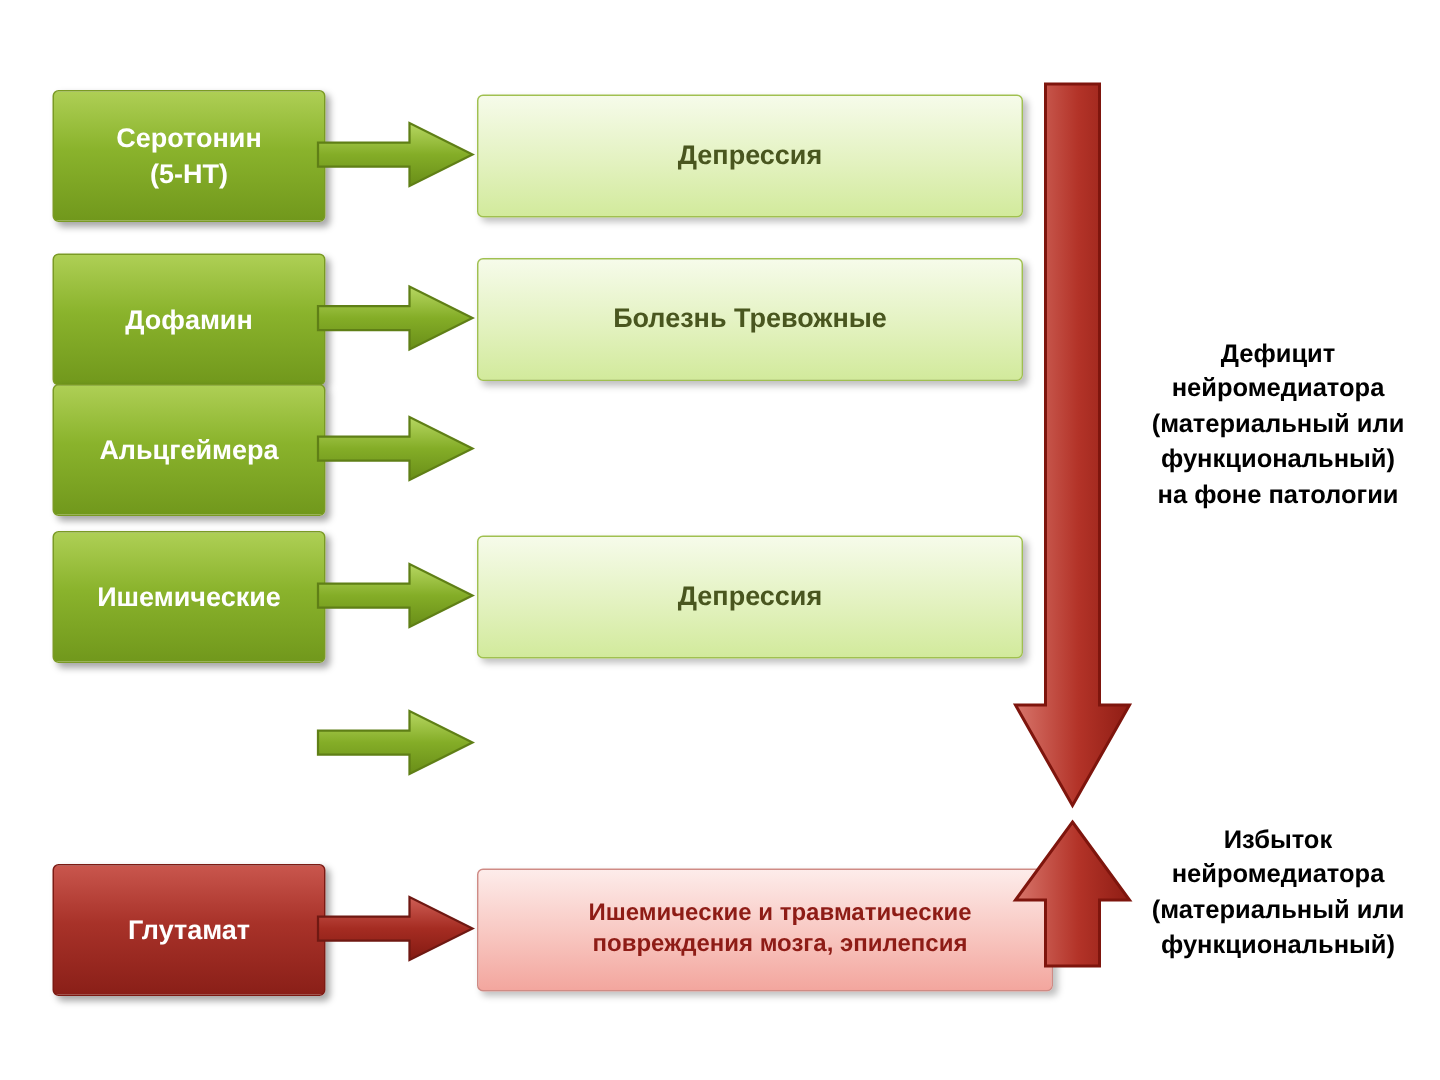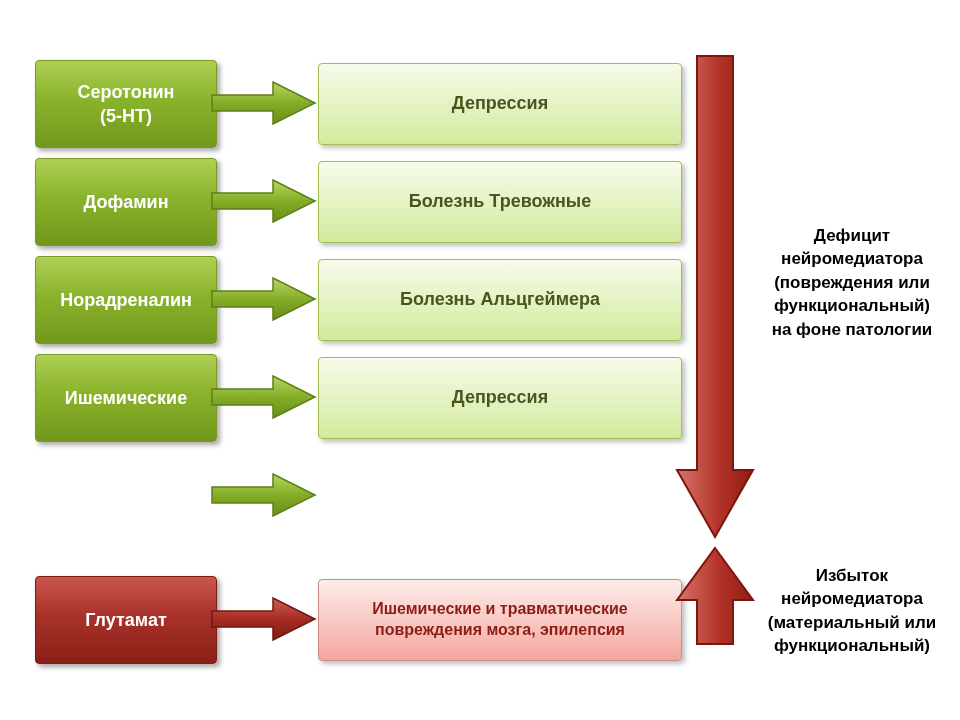--- a/index.html
+++ b/index.html
@@ -67,7 +67,7 @@
     <div class="dst green">Депрессия</div>
   </div>
 
-  <div class="row" style="top:158px">
+  <div class="row" style="top:169px">
     <div class="src green">Дофамин</div>
     <svg class="harrow" viewBox="0 0 108 50">
       <polygon points="1,17 62,17 62,4 104,25 62,46 62,33 1,33" fill="url(#greenV)" stroke="#5f7f16" stroke-width="1.5"></polygon>

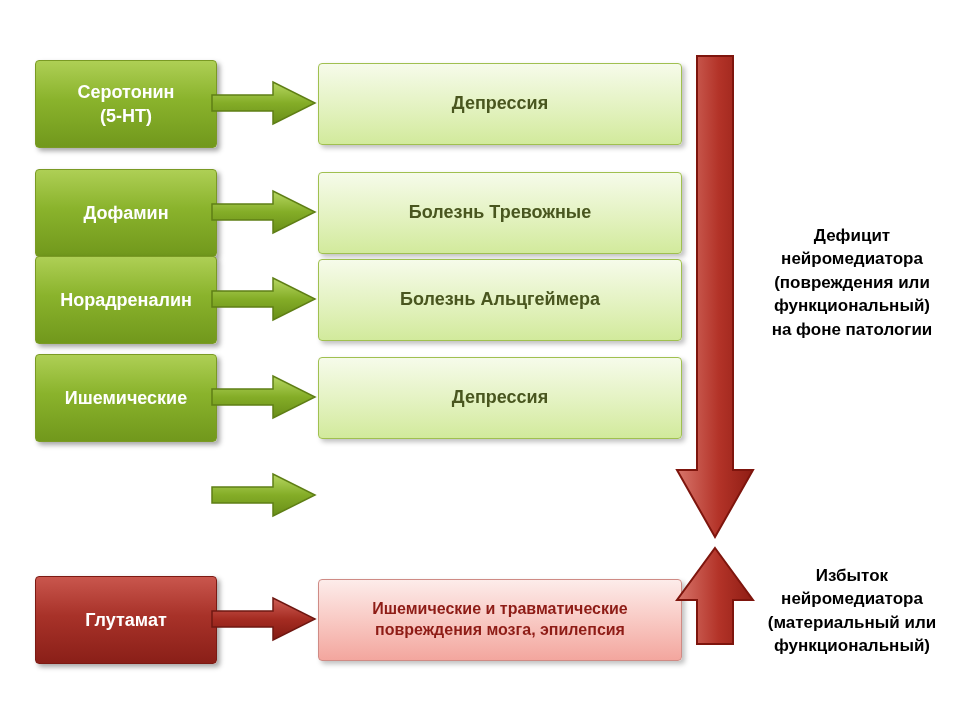--- a/index.html
+++ b/index.html
@@ -116,7 +116,7 @@
 
   <div class="note" style="top:224px">Дефицит
 нейромедиатора
-(повреждения или
+(материальный или
 функциональный)
 на фоне патологии</div>
   <div class="note" style="top:564px">Избыток

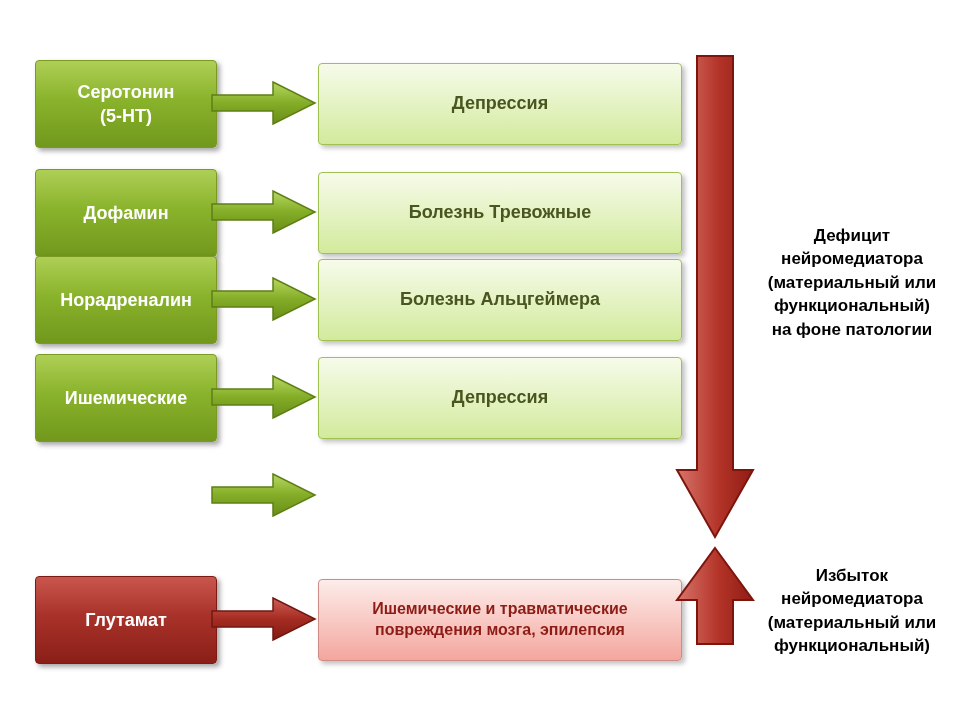--- a/index.html
+++ b/index.html
@@ -76,7 +76,7 @@
   </div>
 
   <div class="row" style="top:256px">
-    <div class="src green">Норадреналин</div>
+    <div class="src green">Альцгеймера</div>
     <svg class="harrow" viewBox="0 0 108 50">
       <polygon points="1,17 62,17 62,4 104,25 62,46 62,33 1,33" fill="url(#greenV)" stroke="#5f7f16" stroke-width="1.5"></polygon>
     </svg>

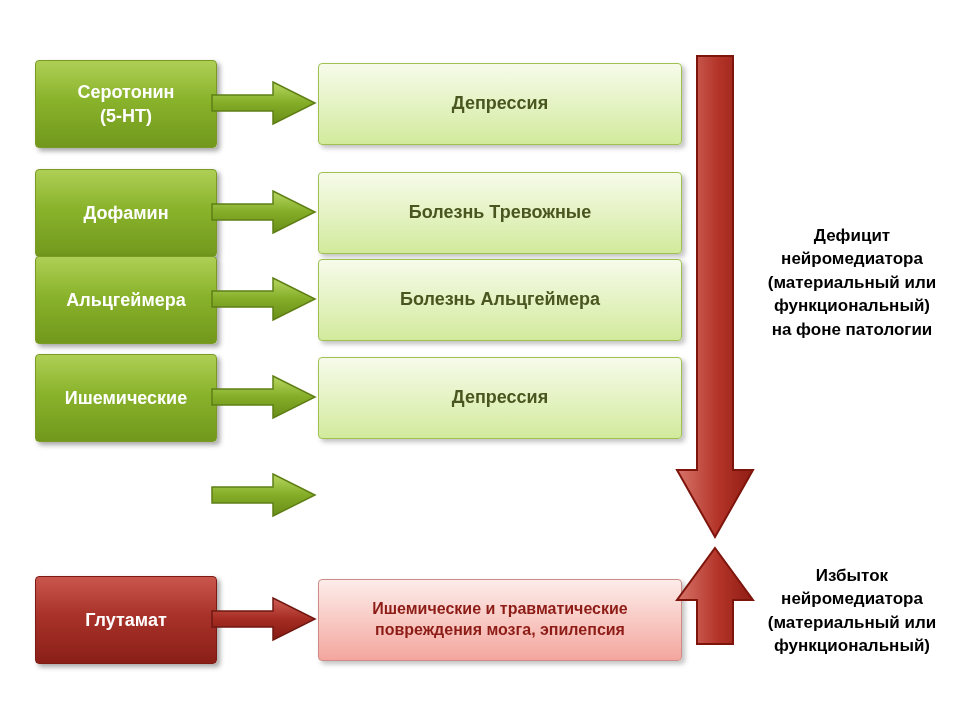--- a/index.html
+++ b/index.html
@@ -80,7 +80,6 @@
     <svg class="harrow" viewBox="0 0 108 50">
       <polygon points="1,17 62,17 62,4 104,25 62,46 62,33 1,33" fill="url(#greenV)" stroke="#5f7f16" stroke-width="1.5"></polygon>
     </svg>
-    <div class="dst green">Болезнь Альцгеймера</div>
   </div>
 
   <div class="row" style="top:354px">

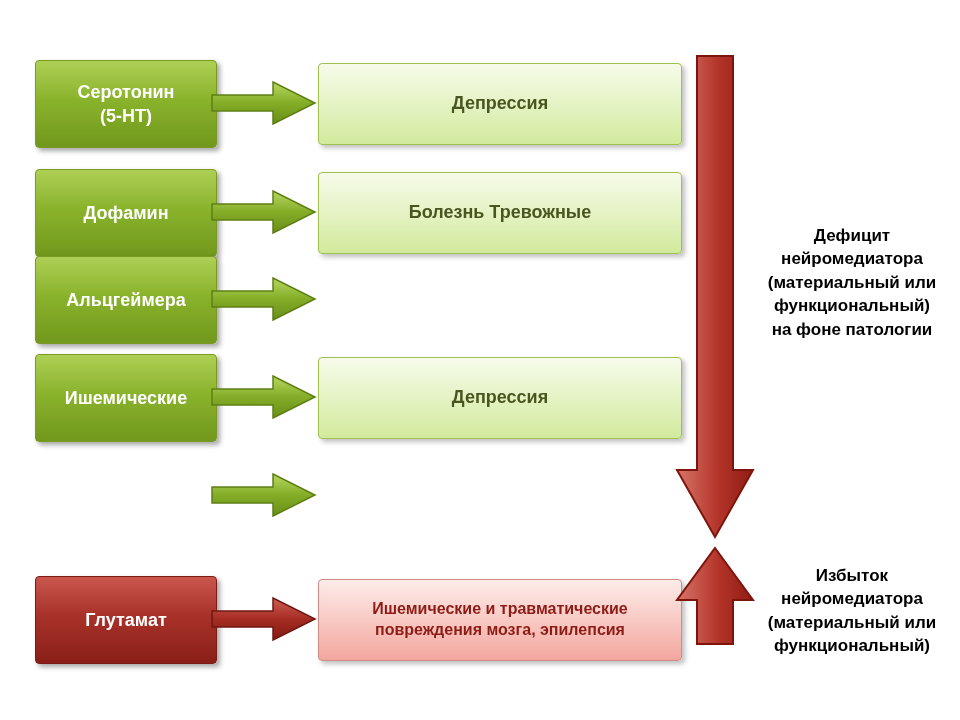--- a/index.html
+++ b/index.html
@@ -118,7 +118,7 @@
 (материальный или
 функциональный)
 на фоне патологии</div>
-  <div class="note" style="top:564px">Избыток
+  <div class="note" style="top:548px">Избыток
 нейромедиатора
 (материальный или
 функциональный)</div>

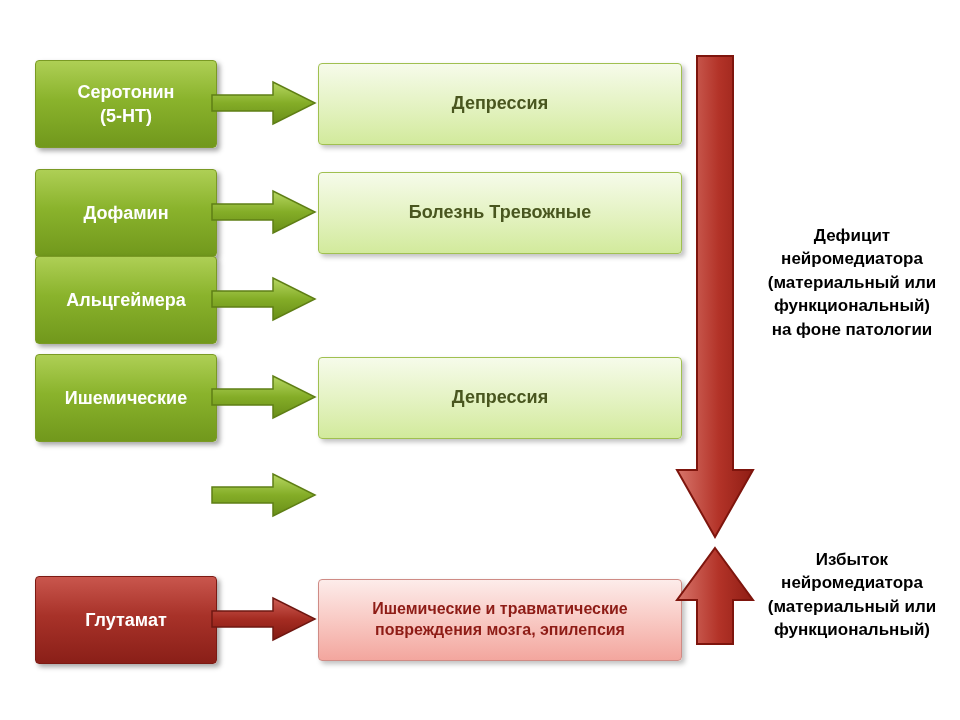--- a/index.html
+++ b/index.html
@@ -24,7 +24,7 @@
     box-shadow:3px 3px 5px rgba(0,0,0,.25);line-height:1.3;
   }
   .dst.green{background:linear-gradient(180deg,#f6fbea 0%,#e3f2c0 55%,#d2ea9c 100%);border:1px solid #a0c050;color:#49561f;}
-  .dst.red{background:linear-gradient(180deg,#fdecea 0%,#f8c6c0 55%,#f3a69e 100%);border:1px solid #cf8b85;color:#8e1c16;font-size:16px;}
+  .dst.red{background:linear-gradient(180deg,#fdecea 0%,#f8c6c0 55%,#f3a69e 100%);border:1px solid #cf8b85;color:#8e1c16;font-size:16px;padding-left:20px;}
   .harrow{position:absolute;left:211px;top:18px;width:108px;height:50px;overflow:visible;}
   .varrow{position:absolute;overflow:visible;}
   .note{

